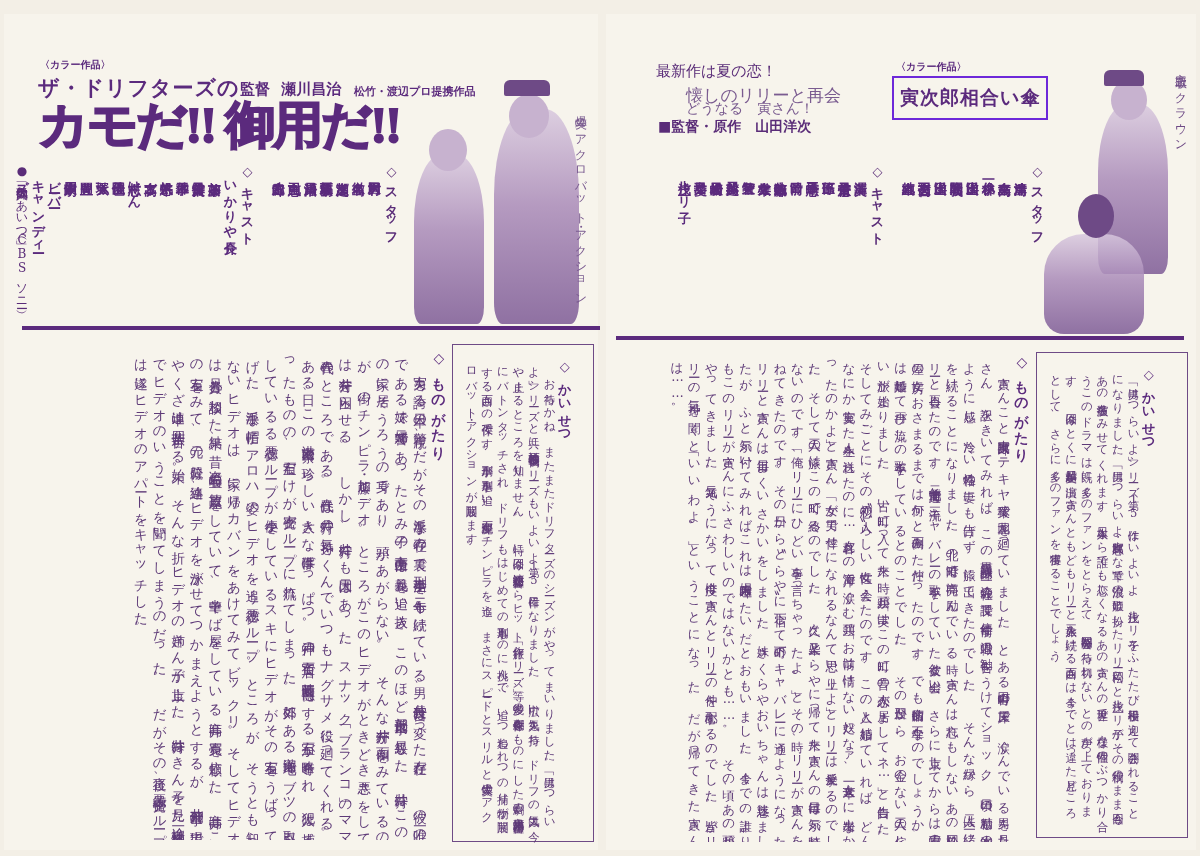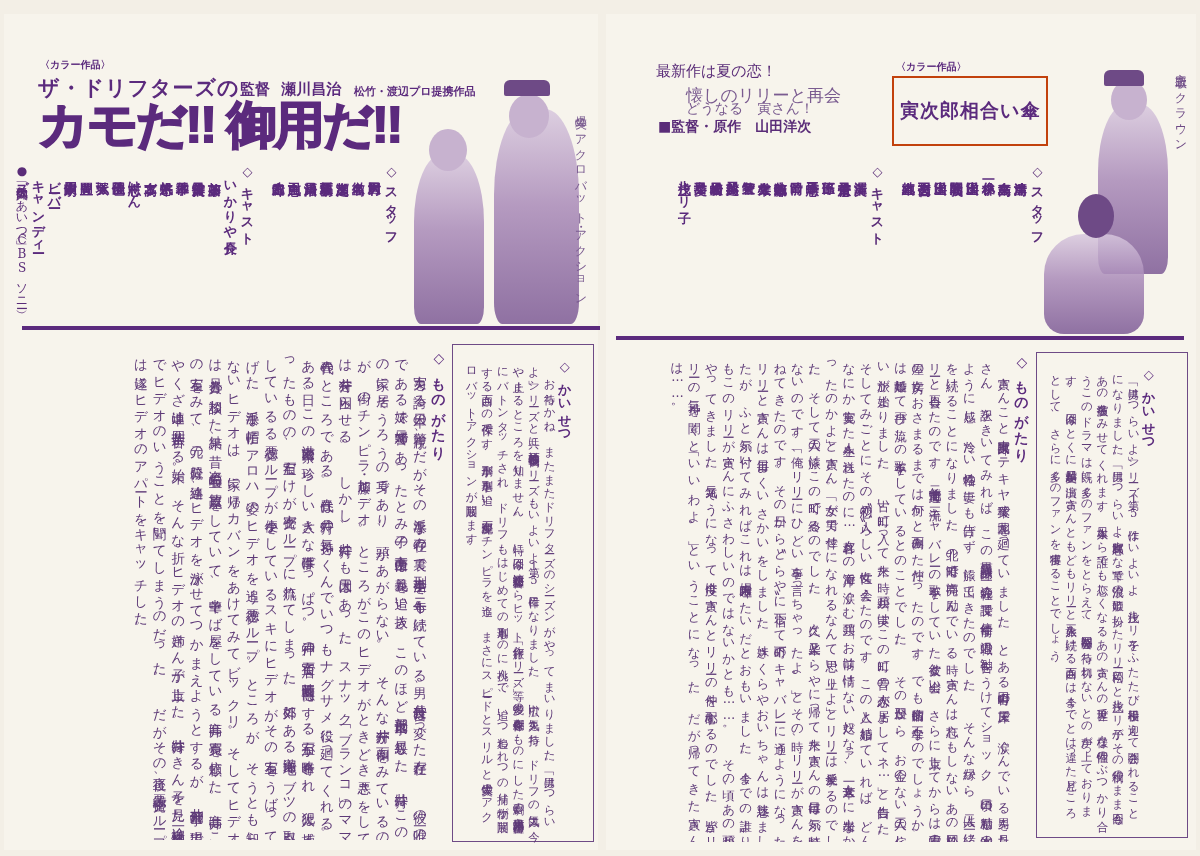--- a/index.html
+++ b/index.html
@@ -26,7 +26,7 @@
     letter-spacing: 1px;
   }
   .big-title {
-    font-family: Liberation Sans, sans-serif; font-weight: bold;
+    font-family: Liberation Serif, serif; font-weight: bold;
     font-size: 50px; line-height: 1; letter-spacing: -2px;
     color: #5b2a7d;
     -webkit-text-stroke: 2px #5b2a7d;

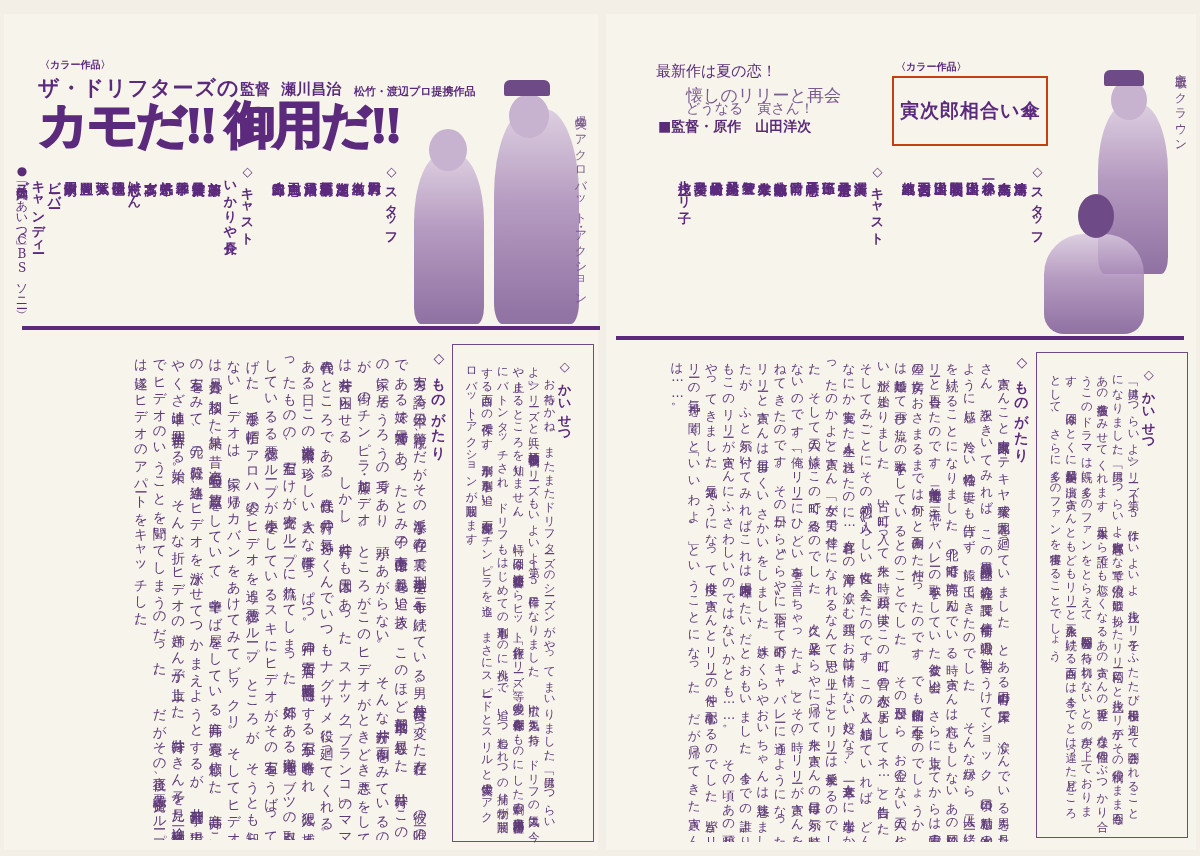--- a/index.html
+++ b/index.html
@@ -92,7 +92,7 @@
     font-size: 12px; letter-spacing: 2px; color: #7a5b90;
   }
   .framed {
-    border: 2px solid #c2410c; padding: 20px 6px;
+    border: 2px solid #6d28d9; padding: 7px 6px;
   }
 </style>
 </head>

